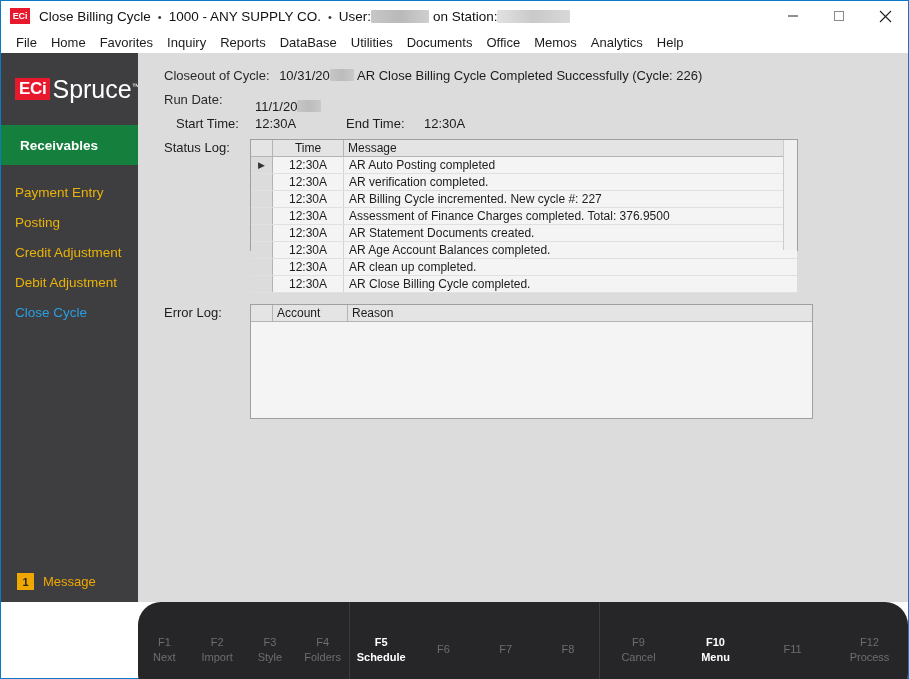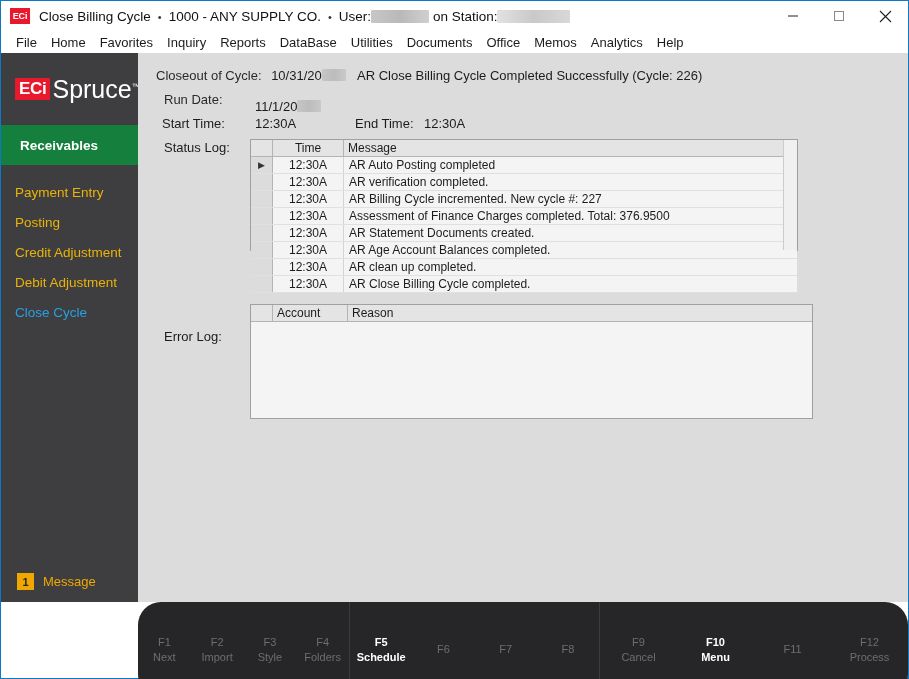--- a/index.html
+++ b/index.html
@@ -310,7 +310,7 @@
 
   <div class="content">
 
-    <div class="field-row" style="left:18px; top:15px;">
+    <div class="field-row" style="left:26px; top:15px;">
       <span class="flabel">Closeout of Cycle:</span>
       <span style="margin-left:6px">10/31/20</span><span class="redact yr"></span>
     </div>

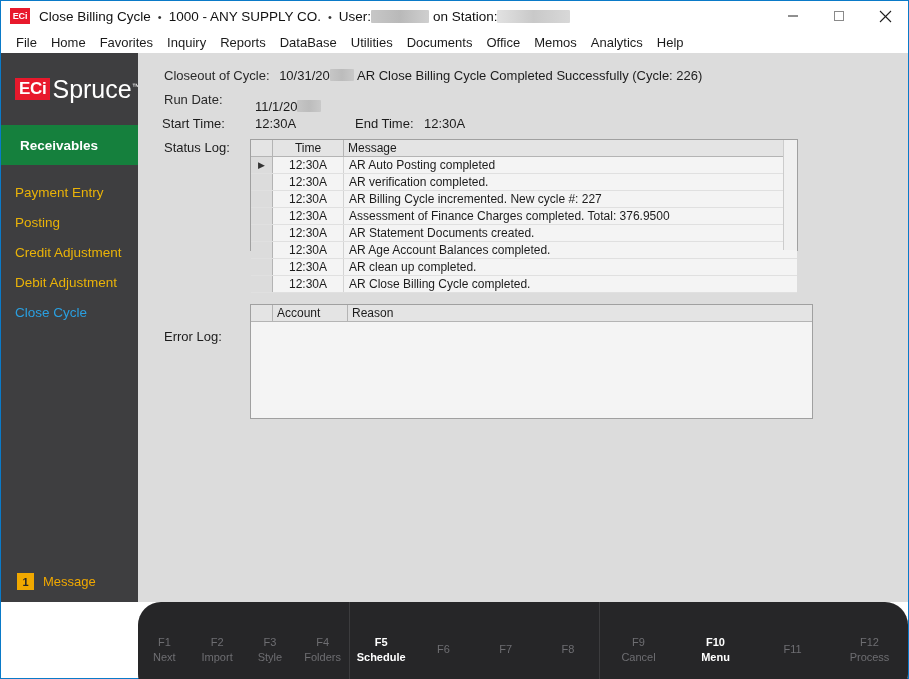--- a/index.html
+++ b/index.html
@@ -324,7 +324,7 @@
       <span>11/1/20</span><span class="redact yr"></span>
     </div>
 
-    <div class="field-row" style="left:24px; top:63px;">Start Time:</div>
+    <div class="field-row" style="left:38px; top:63px;">Start Time:</div>
     <div class="field-row" style="left:117px; top:63px;">12:30A</div>
     <div class="field-row" style="left:217px; top:63px;">End Time:</div>
     <div class="field-row" style="left:286px; top:63px;">12:30A</div>

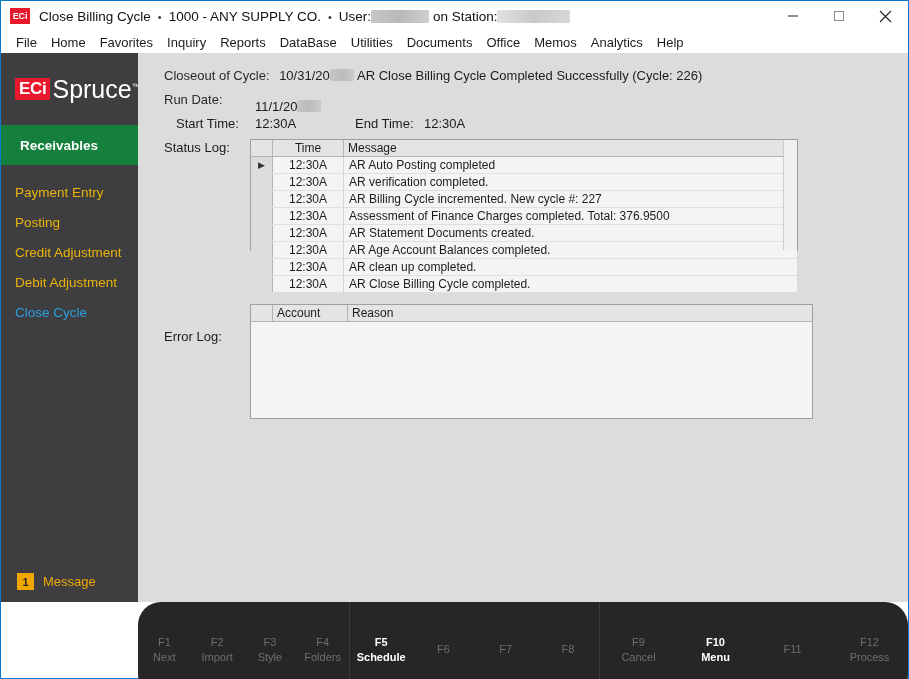--- a/index.html
+++ b/index.html
@@ -326,7 +326,7 @@
 
     <div class="field-row" style="left:38px; top:63px;">Start Time:</div>
     <div class="field-row" style="left:117px; top:63px;">12:30A</div>
-    <div class="field-row" style="left:217px; top:63px;">End Time:</div>
+    <div class="field-row" style="left:208px; top:63px;">End Time:</div>
     <div class="field-row" style="left:286px; top:63px;">12:30A</div>
 
     <div class="field-row" style="left:26px; top:87px;">Status Log:</div>

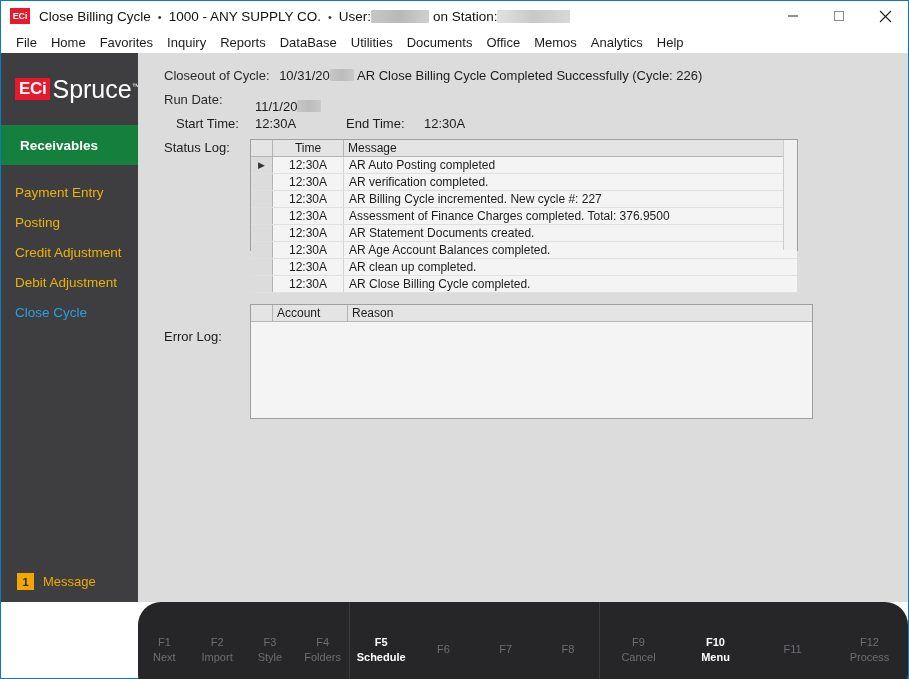--- a/index.html
+++ b/index.html
@@ -382,7 +382,7 @@
       <div class="vscroll"></div>
     </div>
 
-    <div class="field-row" style="left:26px; top:252px;margin-top:24px;">Error Log:</div>
+    <div class="field-row" style="left:26px; top:252px;">Error Log:</div>
 
     <div class="grid" style="left:112px; top:251px; width:563px; height:115px;">
       <div class="grid-header">

